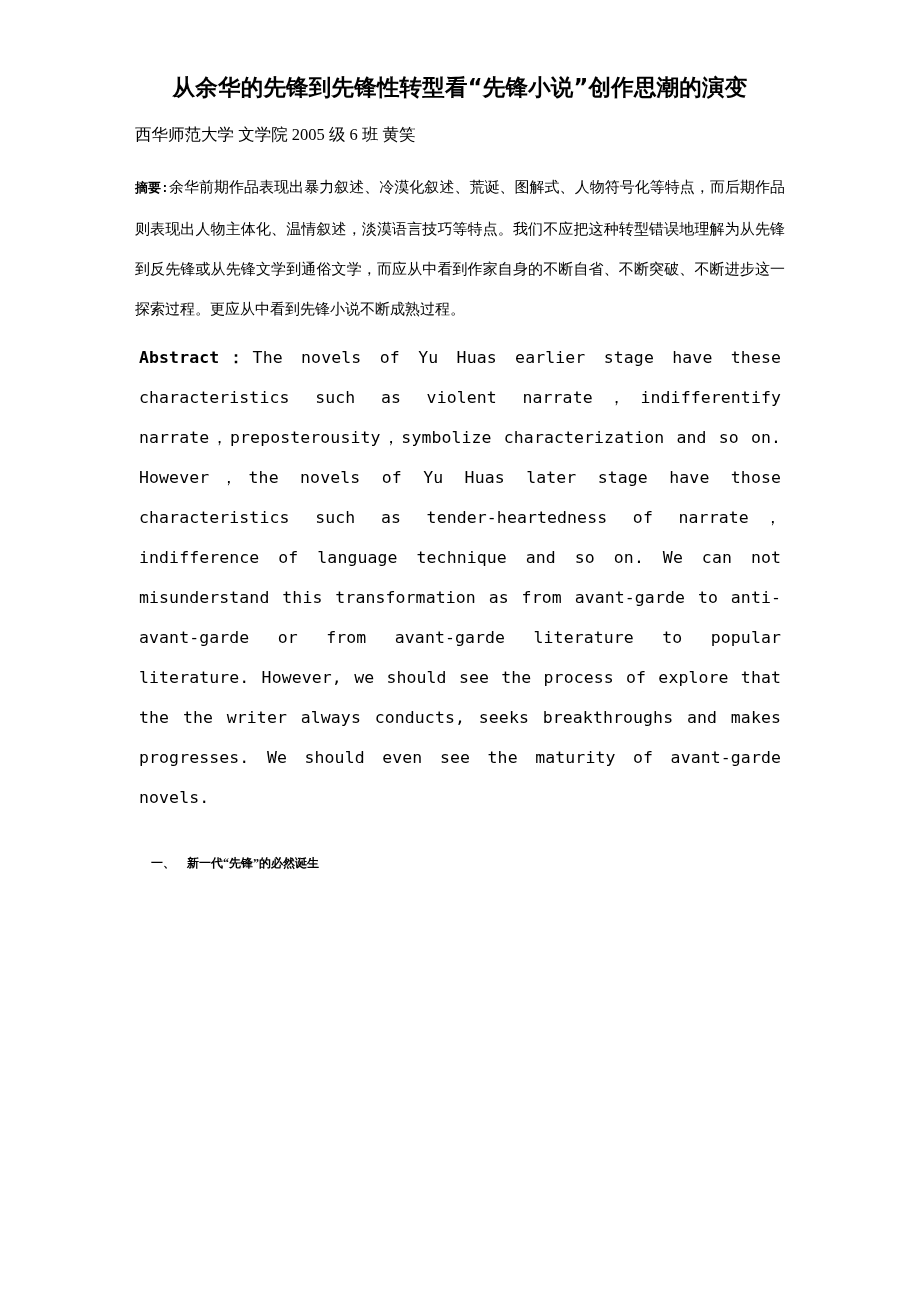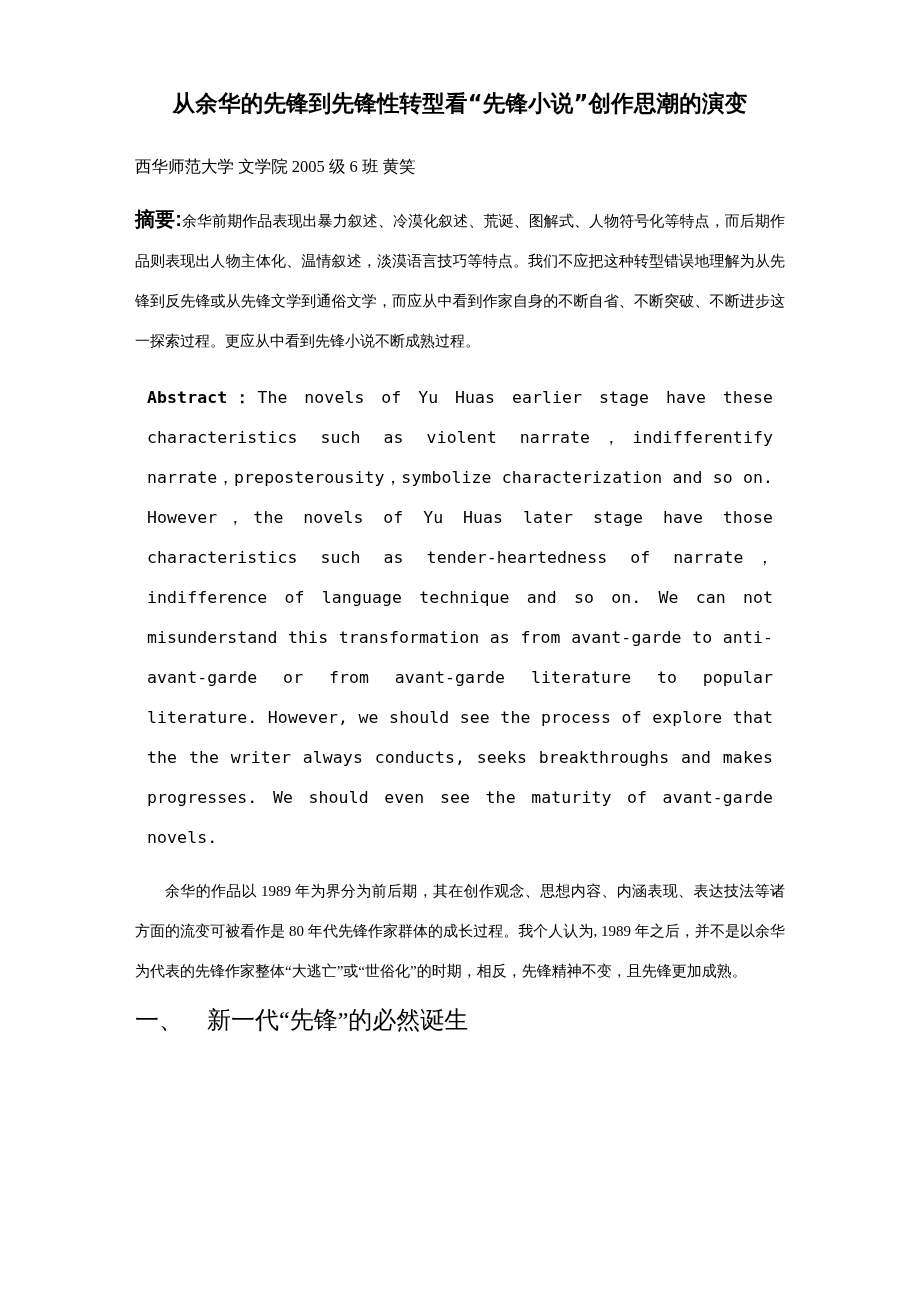--- a/index.html
+++ b/index.html
@@ -38,7 +38,7 @@
     line-height: 30px;
     text-align: center;
     letter-spacing: 0.2px;
-    margin: 16px;
+    margin: 0;
     padding-top: 72px;
     white-space: nowrap;
   }

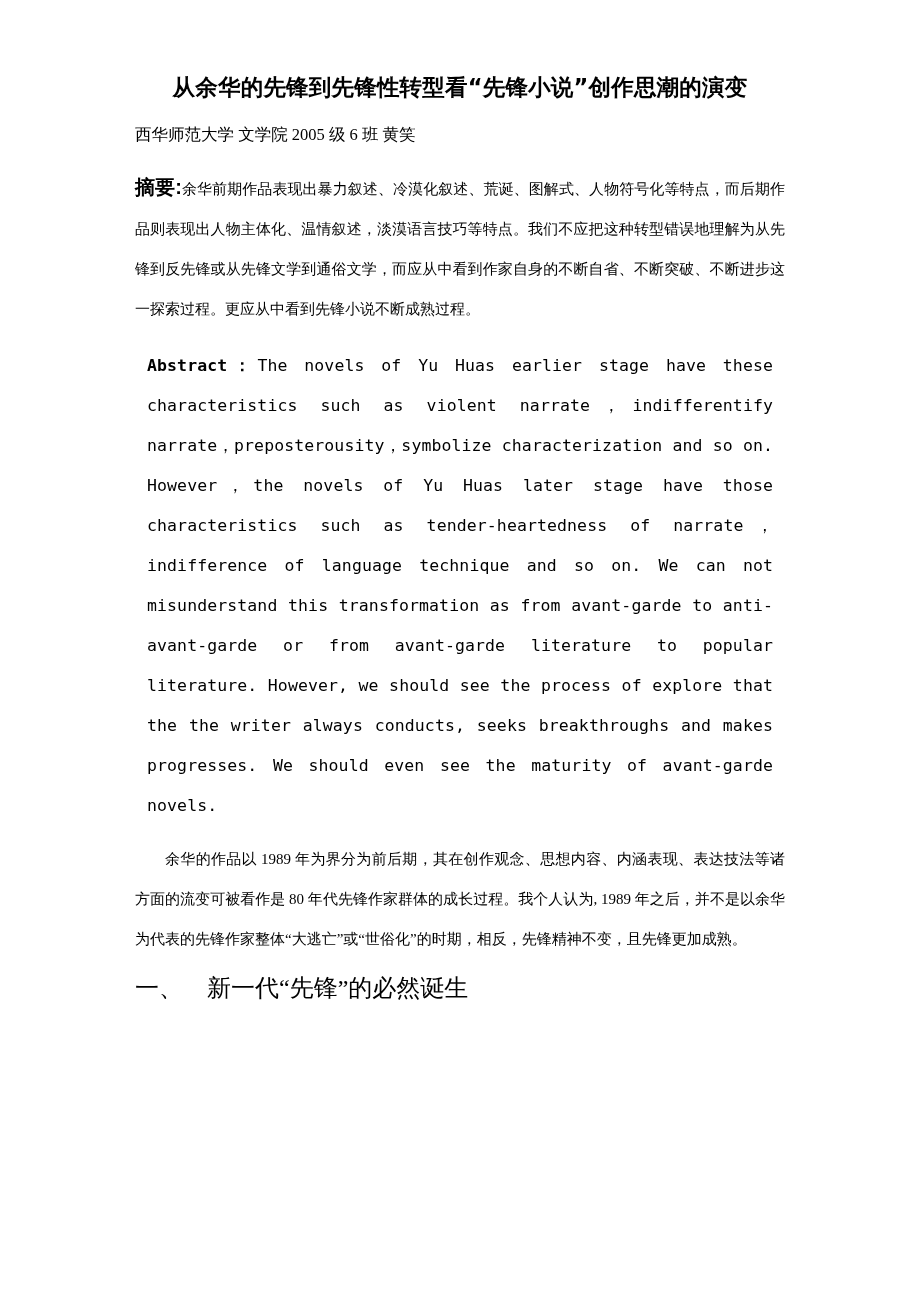--- a/index.html
+++ b/index.html
@@ -63,9 +63,9 @@
     padding-top: 21px;
   }
   .label-bold {
-    font-family: Liberation Sans, sans-serif;
+    font-family: Liberation Mono, monospace;
     font-weight: bold;
-    font-size: 20px;
+    font-size: 13px;
   }
 
   .cn-keywords {

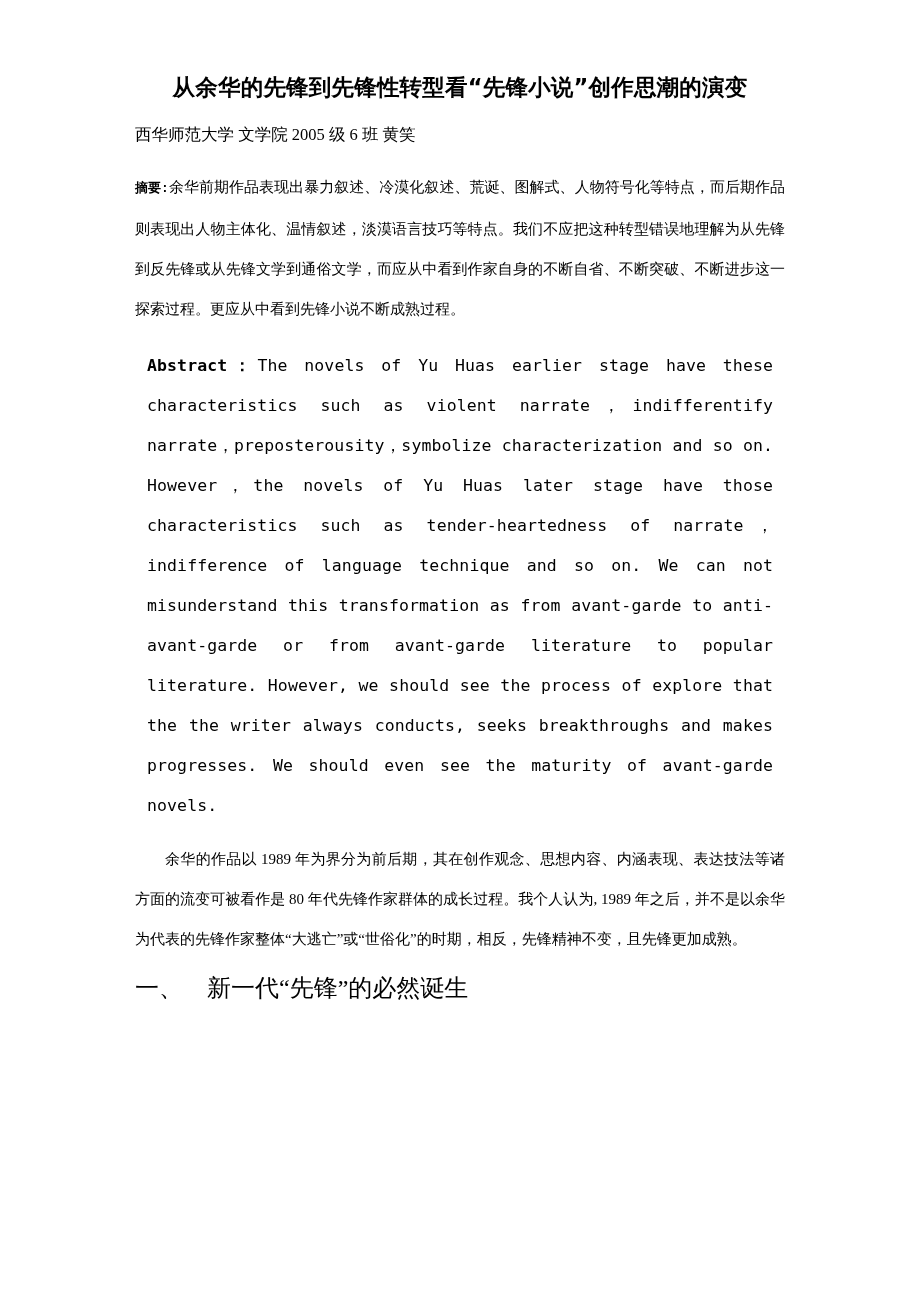--- a/index.html
+++ b/index.html
@@ -85,7 +85,7 @@
     line-height: 40px;
     text-align: justify;
     text-align-last: left;
-    margin: 12px;
+    margin: 4px;
     padding-top: 5px;
     letter-spacing: 0.1px;
   }

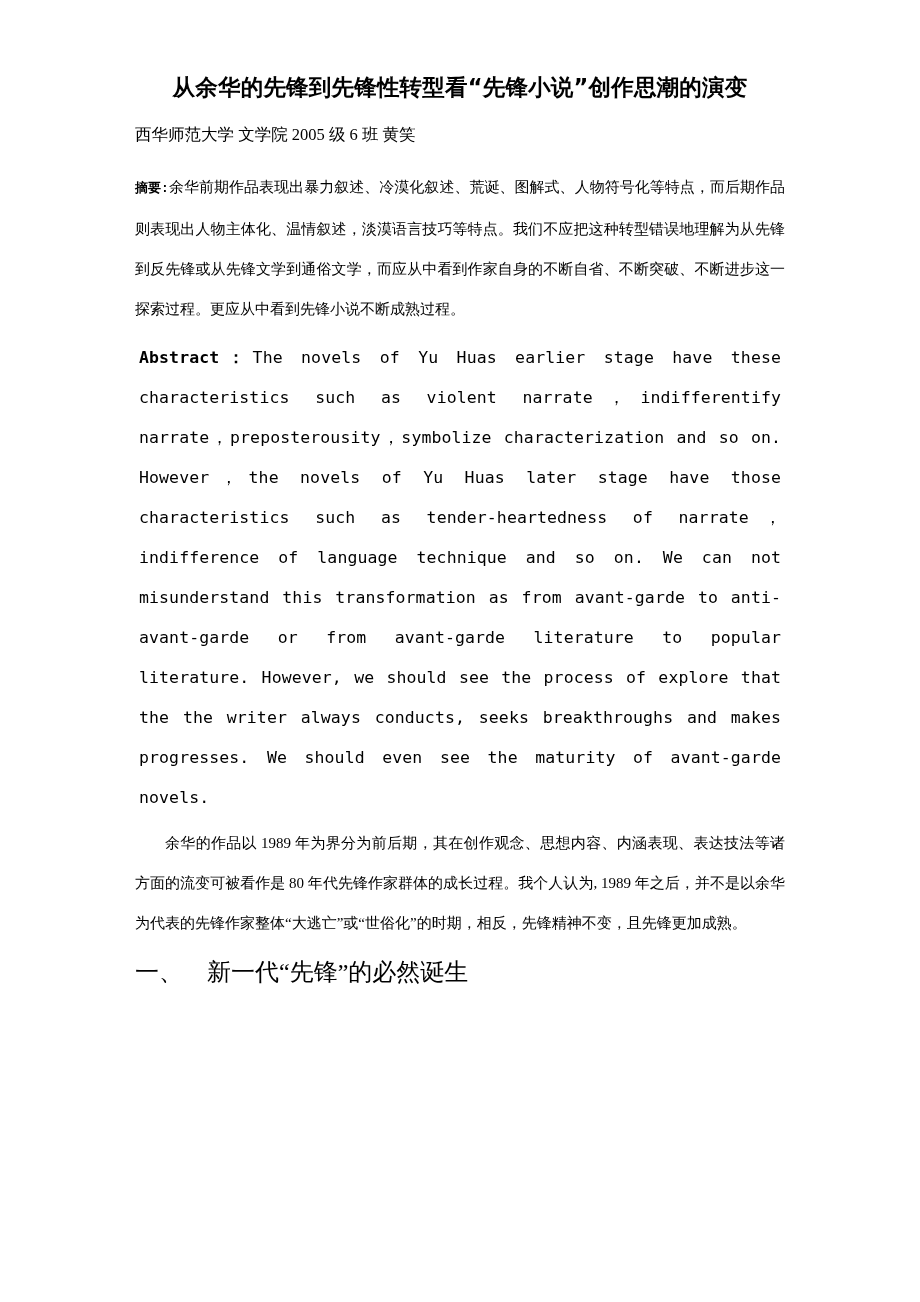--- a/index.html
+++ b/index.html
@@ -141,7 +141,6 @@
     <p class="en-block"><span class="en-bold">Abstract：</span><span>The novels of Yu Huas earlier stage have these characteristics such as violent narrate，indifferentify narrate，preposterousity，symbolize characterization and so on. However，the novels of Yu Huas later stage have those characteristics such as tender-heartedness of narrate，indifference of language technique and so on. We can not misunderstand this transformation as from avant-garde to anti-avant-garde or from avant-garde literature to popular literature. However, we should see the process of explore that the the writer always conducts, seeks breakthroughs and makes progresses. We should even see the maturity of avant-garde novels.</span></p>
 
 
-    <p class="cn-body">余华的作品以 1989 年为界分为前后期，其在创作观念、思想内容、内涵表现、表达技法等诸方面的流变可被看作是 80 年代先锋作家群体的成长过程。我个人认为, 1989 年之后，并不是以余华为代表的先锋作家整体“大逃亡”或“世俗化”的时期，相反，先锋精神不变，且先锋更加成熟。</p>
 
     <h2 class="section-heading">一、　新一代“先锋”的必然诞生</h2>
 

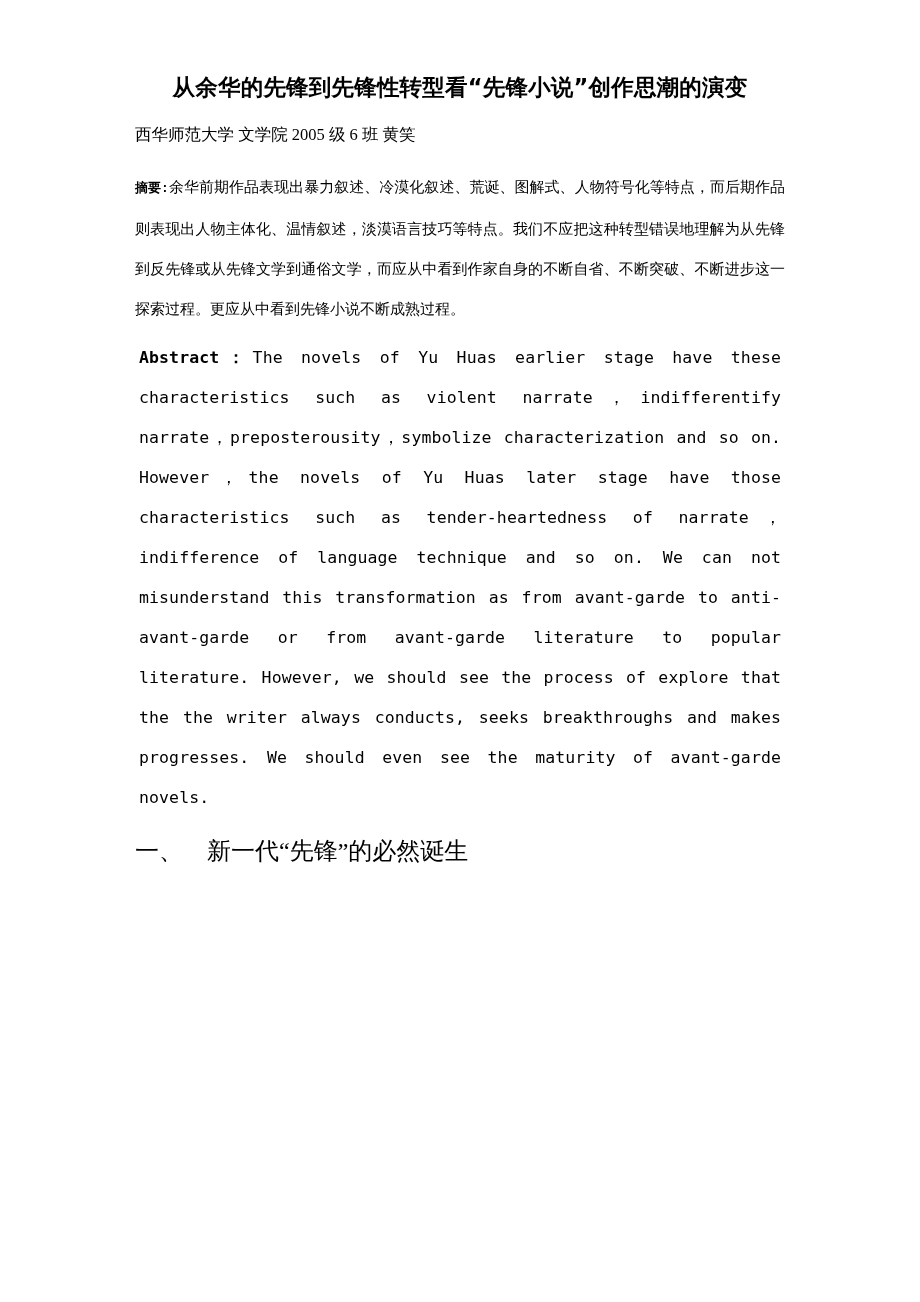--- a/index.html
+++ b/index.html
@@ -117,10 +117,10 @@
   
   .section-heading {
     font-family: "Liberation Serif", "DejaVu Serif", serif;
-    font-size: 24px;
+    font-size: 12px;
     line-height: 34px;
-    font-weight: normal;
-    margin: 0;
+    font-weight: bold;
+    margin: 16px;
     padding-top: 12px;
     white-space: pre;
   }

